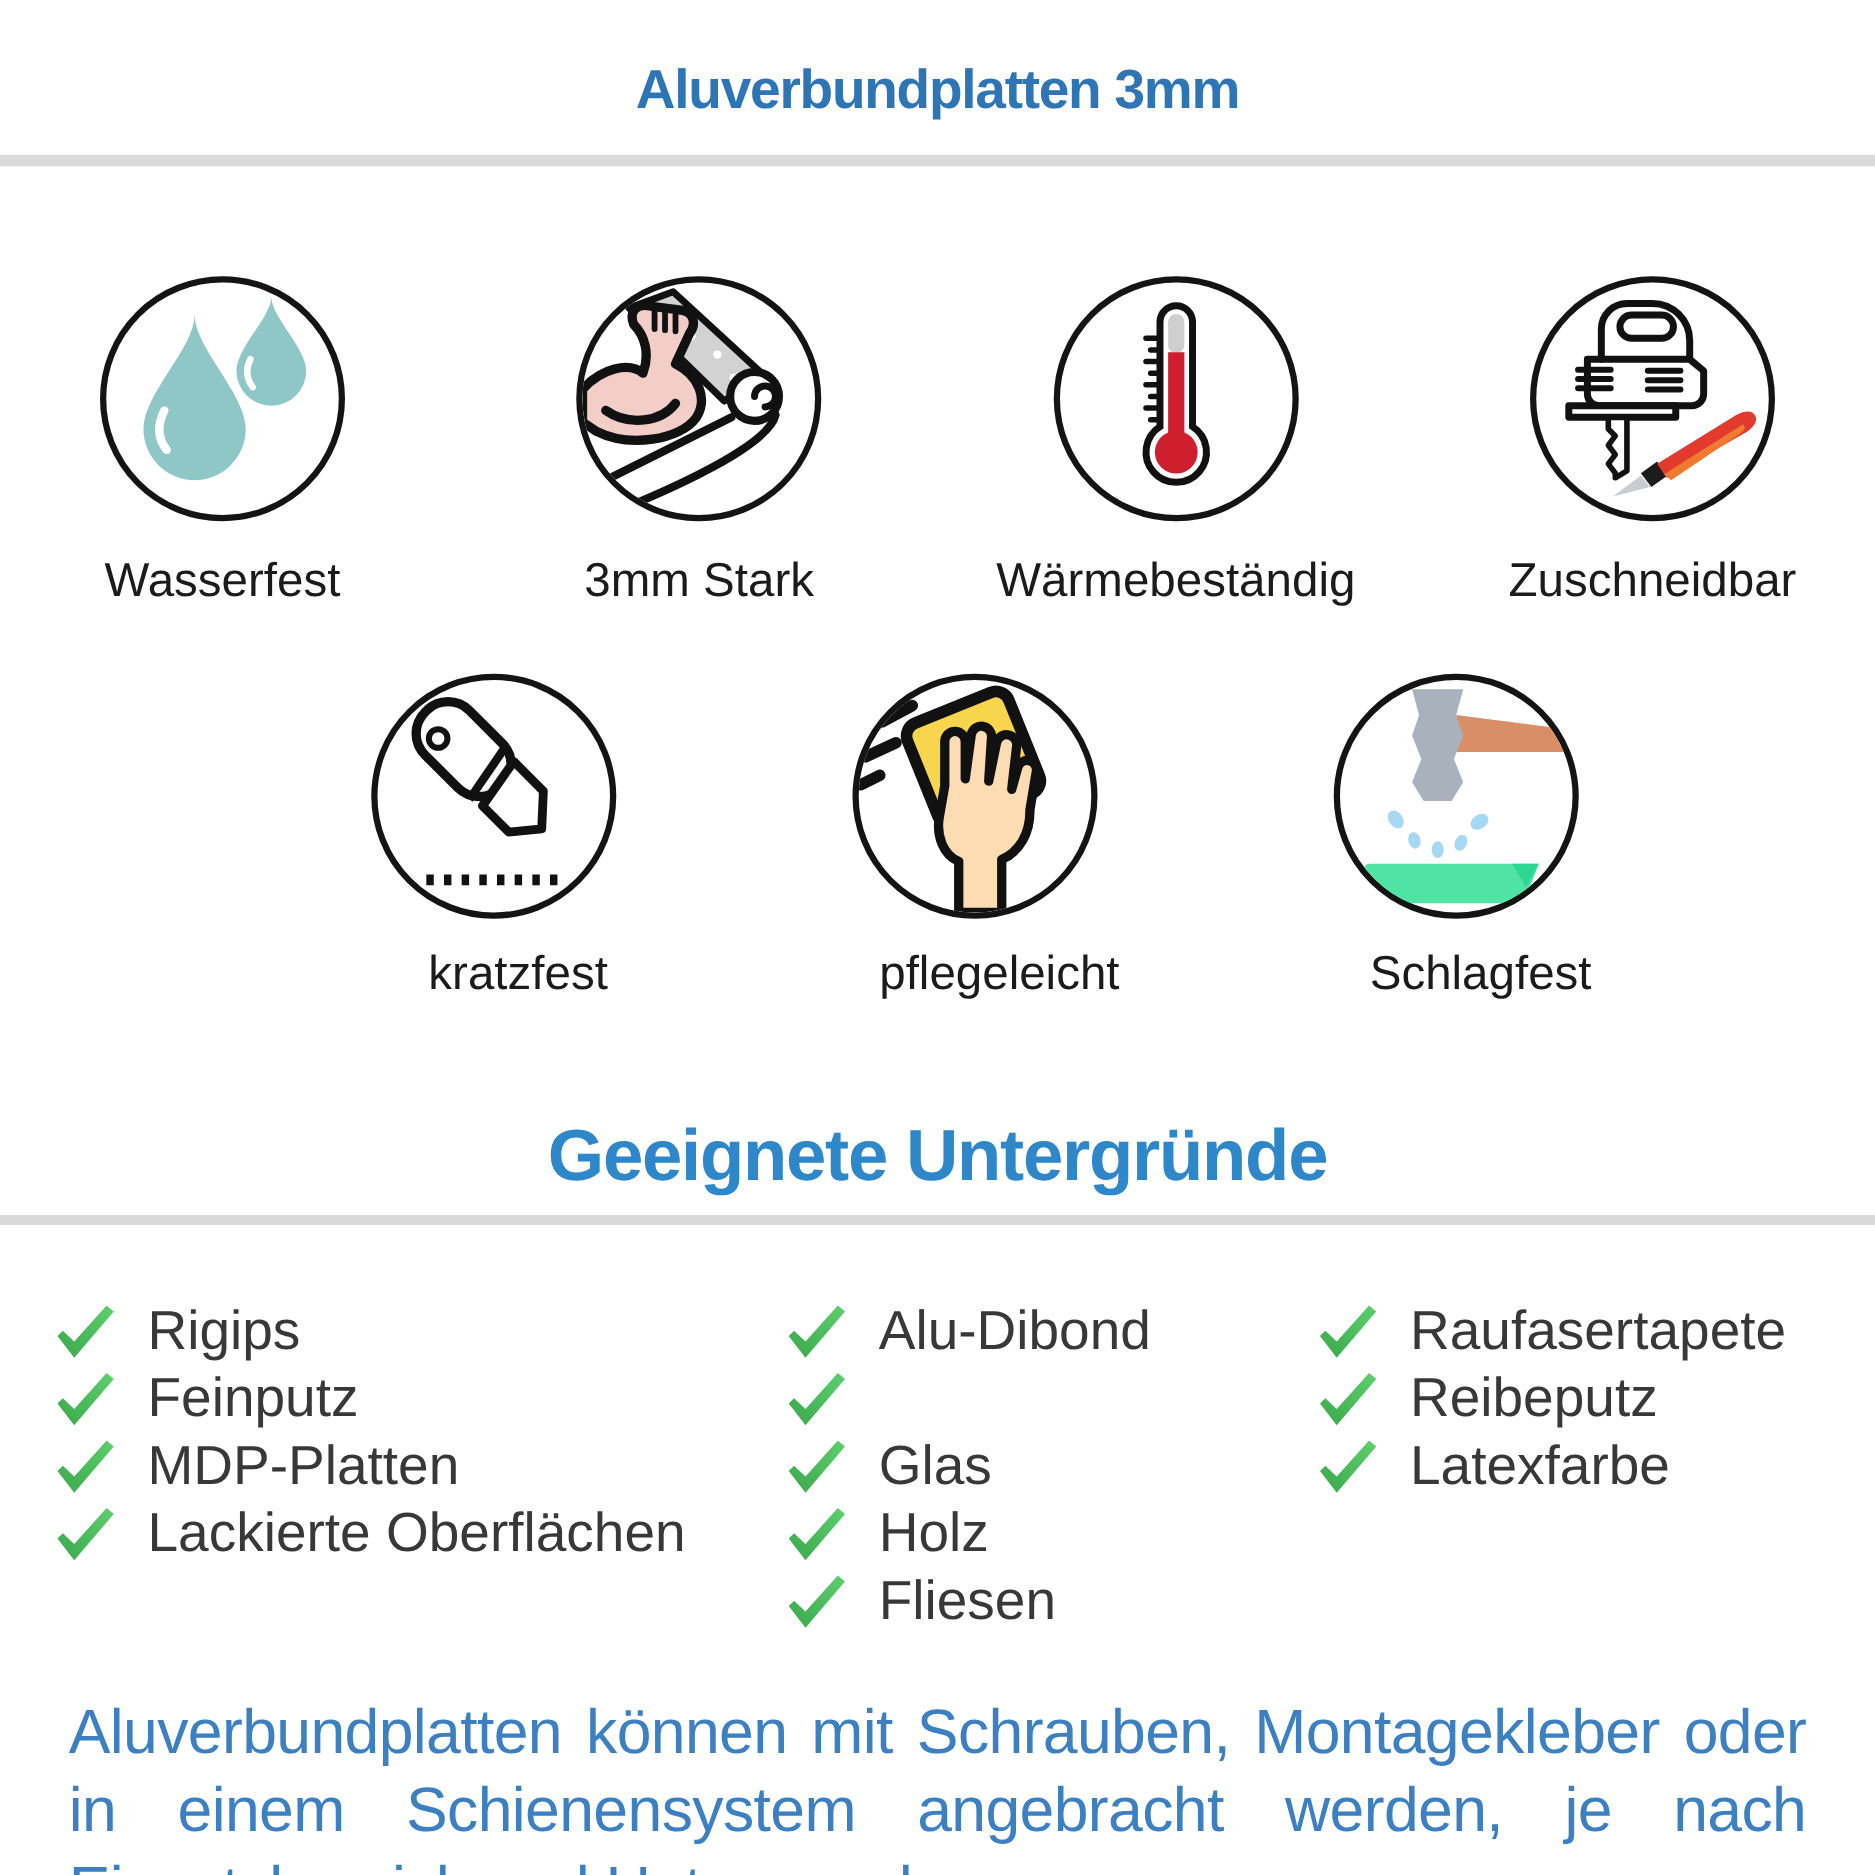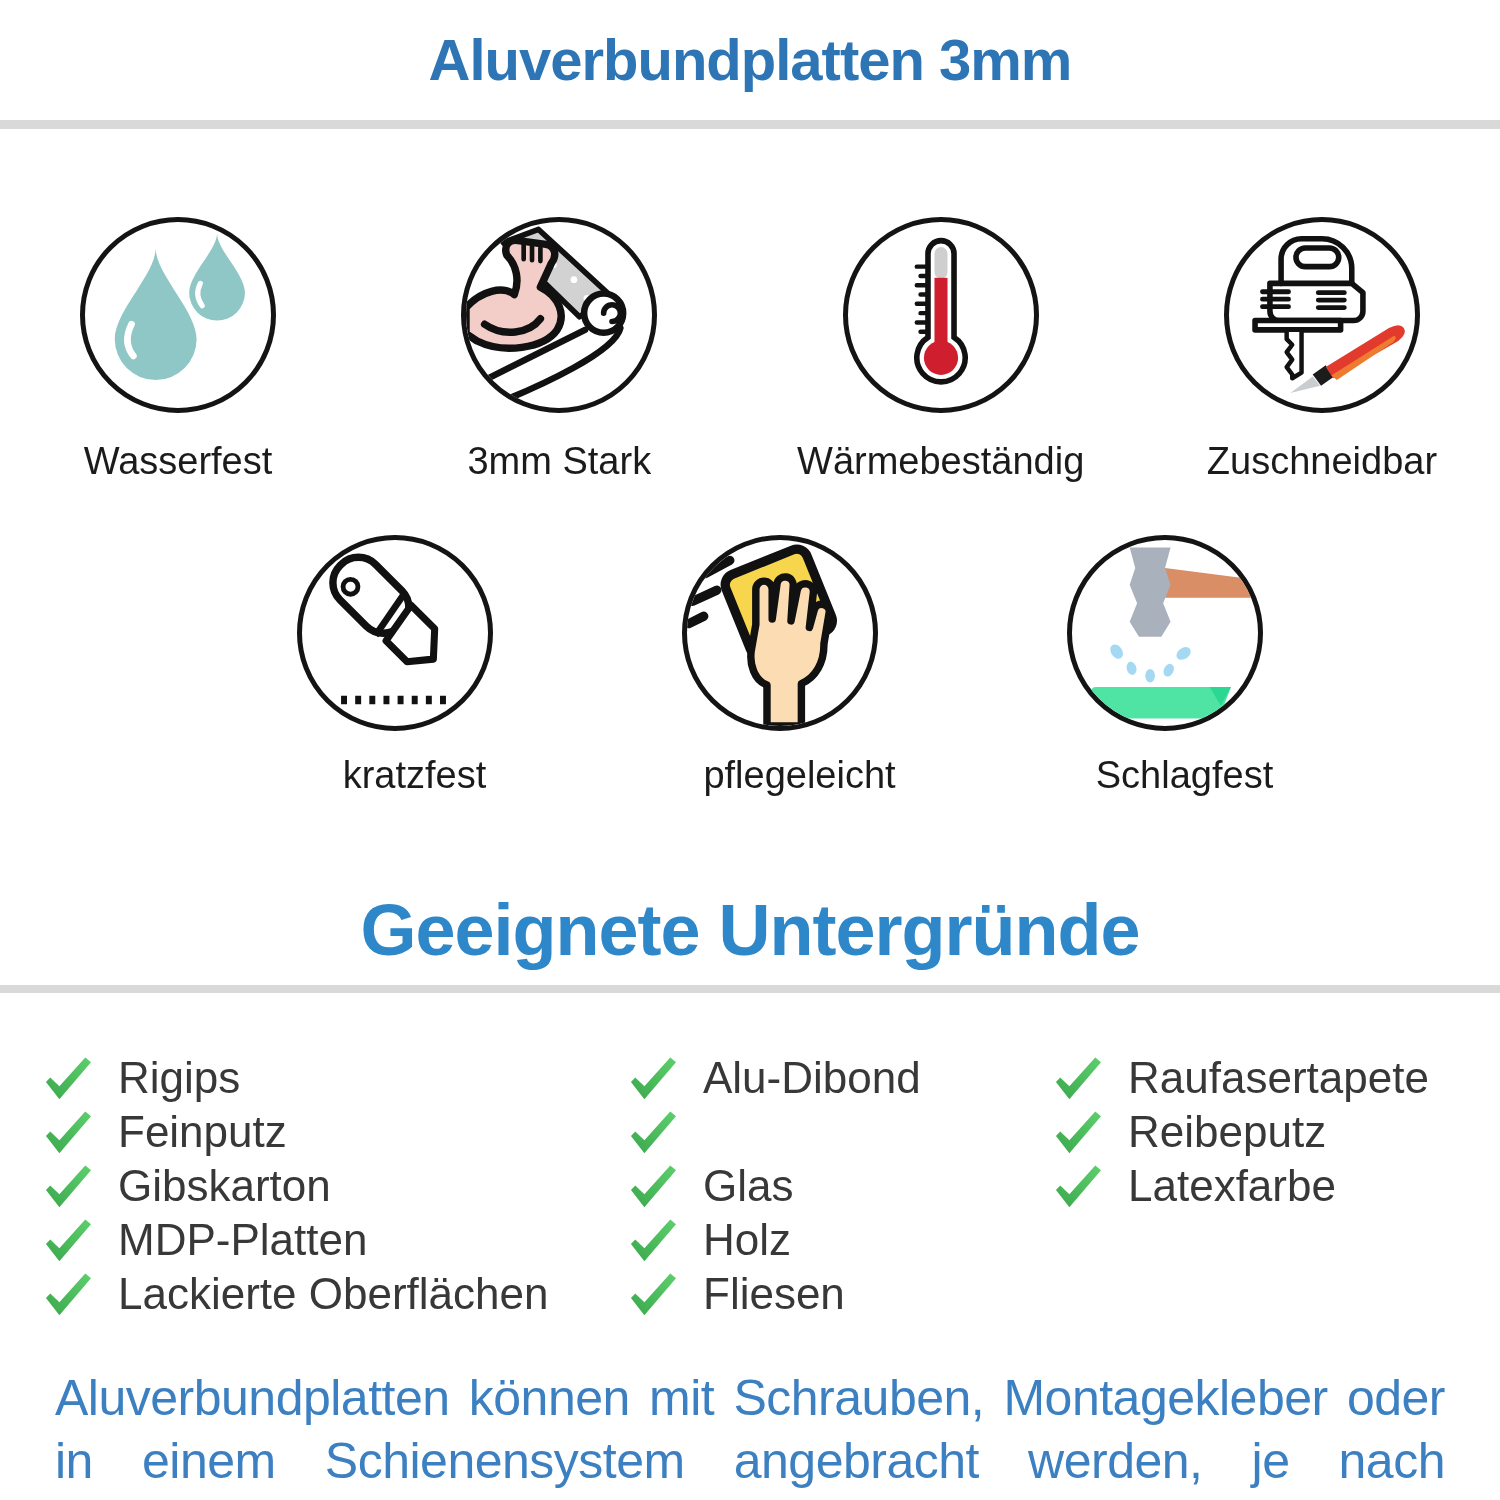--- a/index.html
+++ b/index.html
@@ -12,7 +12,7 @@
     margin:0;text-align:center;font-weight:bold;letter-spacing:-1px;
   }
   .title1{
-    padding-top:26px;font-size:58px;line-height:1.18;color:#2e75b6;
+    padding-top:46px;font-size:44px;line-height:1.18;color:#2e75b6;
   }
   .title2{
     margin-top:88px;font-size:72px;line-height:1.2;color:#2e87c9;

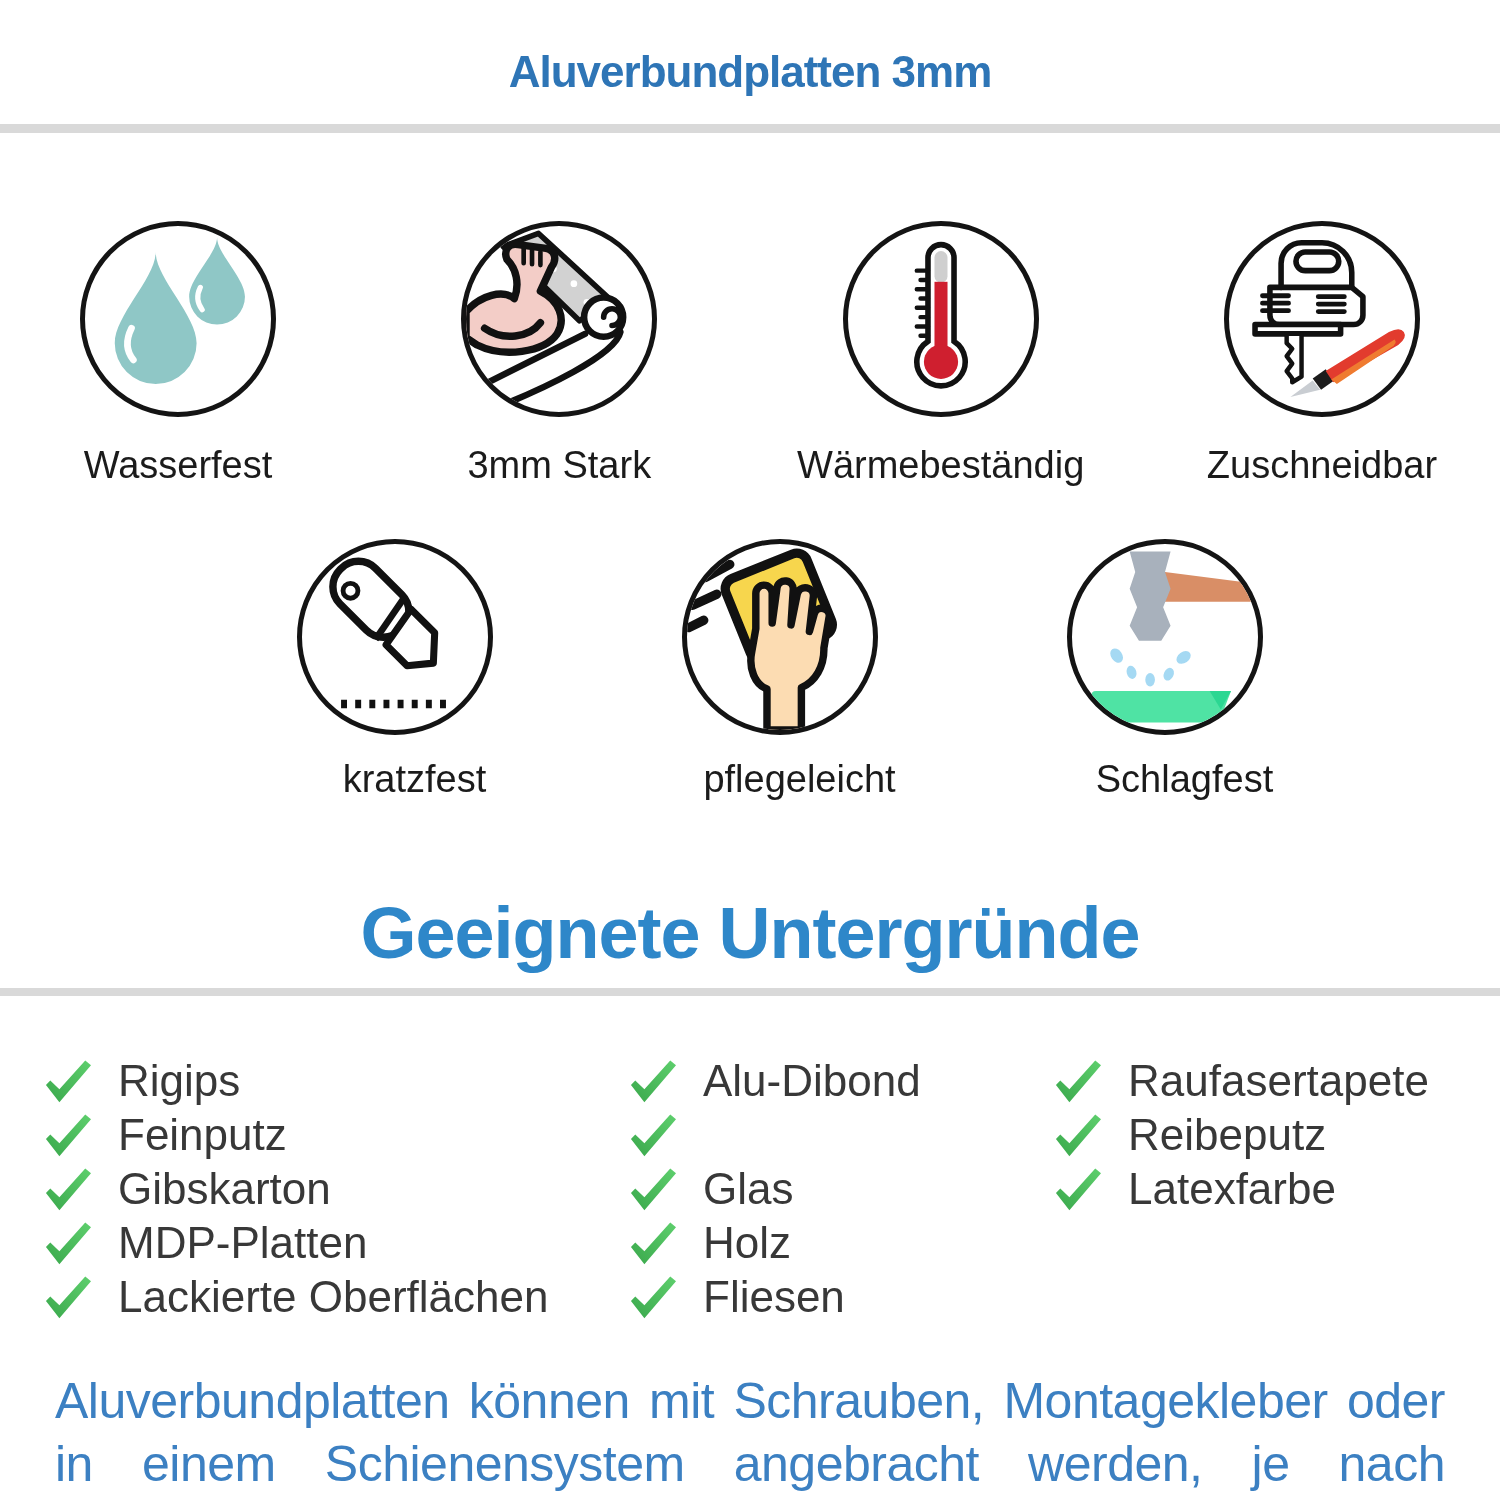--- a/index.html
+++ b/index.html
@@ -15,7 +15,7 @@
     padding-top:46px;font-size:44px;line-height:1.18;color:#2e75b6;
   }
   .title2{
-    margin-top:88px;font-size:72px;line-height:1.2;color:#2e87c9;
+    margin-top:88px;font-size:58px;line-height:1.2;color:#2e87c9;
   }
   .divider{width:100%;height:9px;background:#d9d9d9;}
   .divider-top{margin-top:26px;}

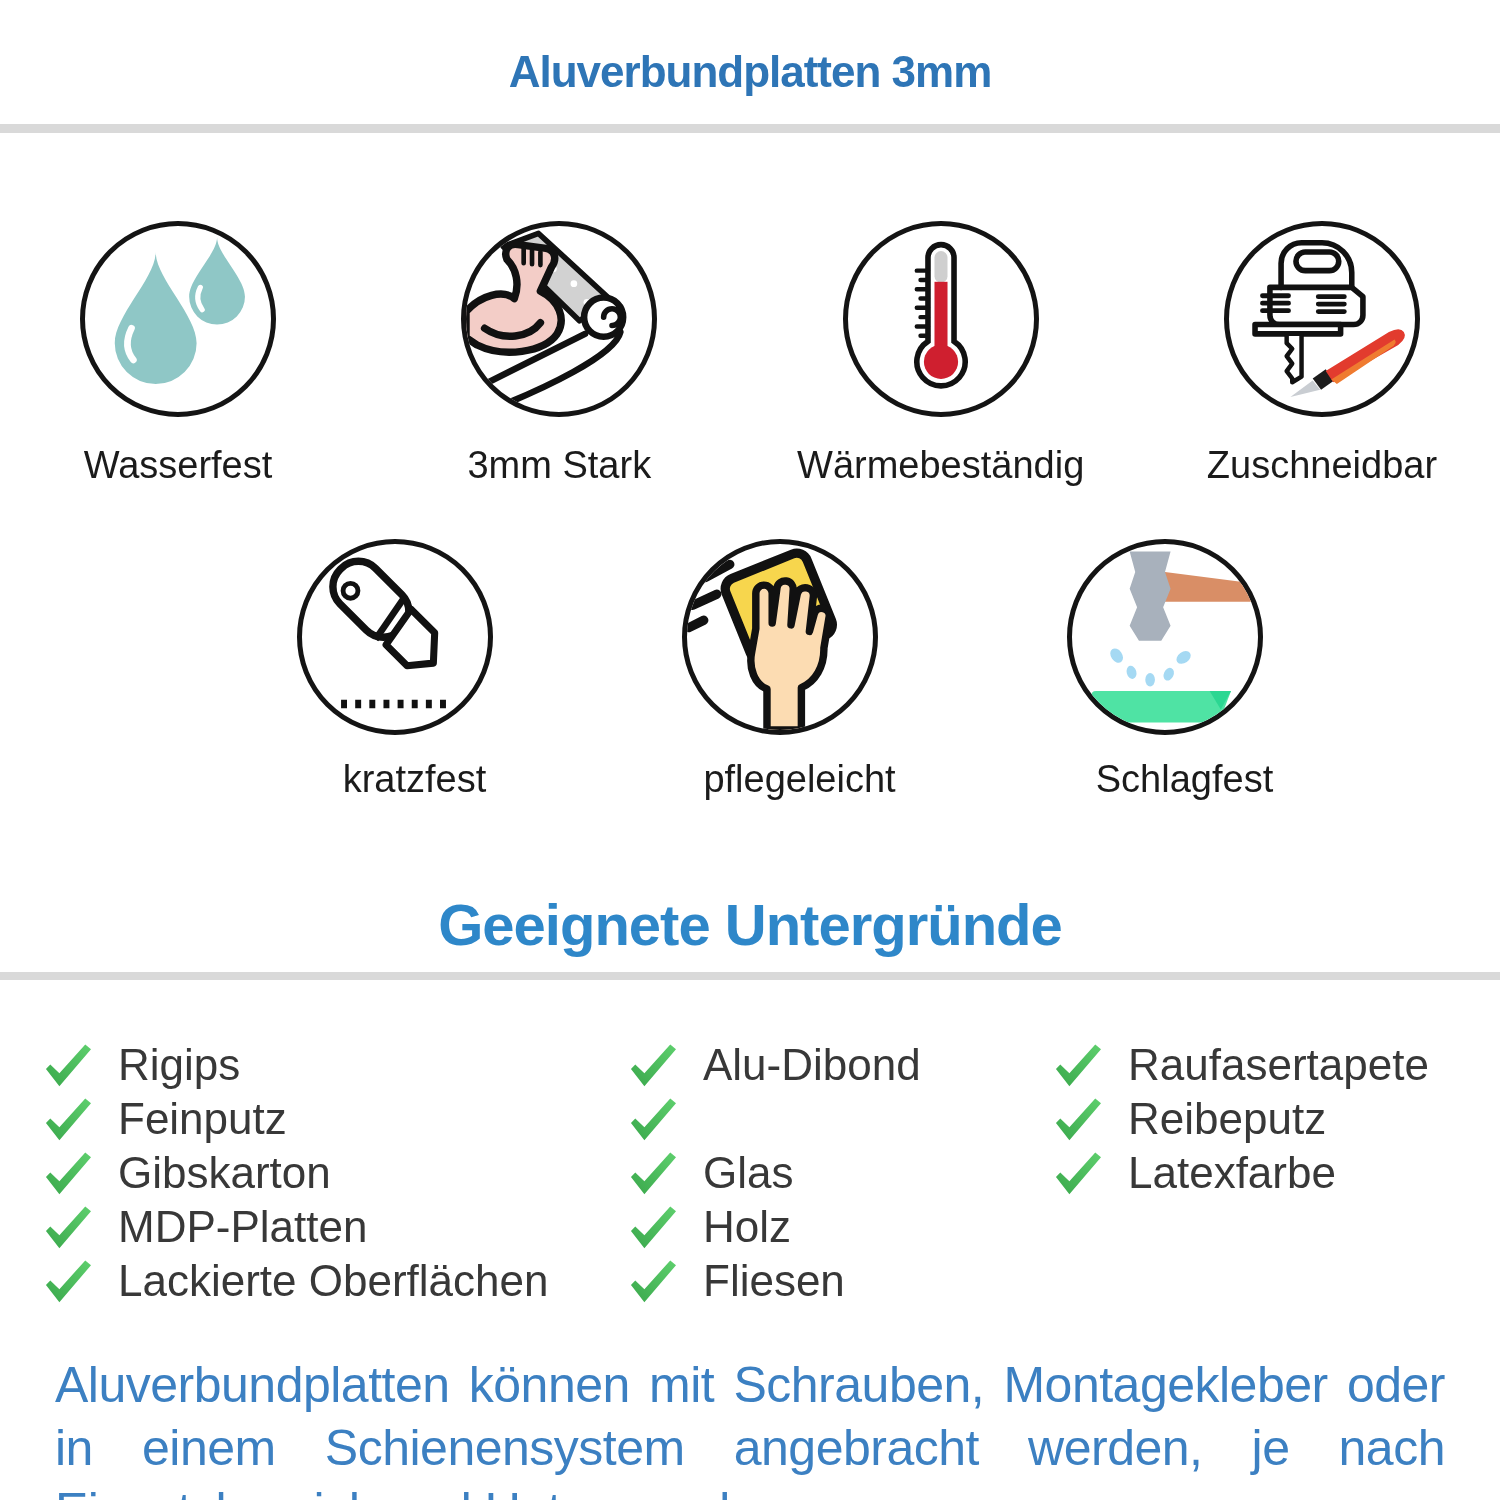--- a/index.html
+++ b/index.html
@@ -220,14 +220,6 @@
               <path d="M3,27 L7.5,22.5 L17,31.5 L44,1.5 L50,6.5 L17,45 Z" fill="url(#ckgrad)"></path>
             </svg>
           </span>
-        <span class="check-text">Gibskarton</span>
-      </li>
-      <li class="check-item">
-        <span class="checkmark">
-            <svg viewBox="0 0 52 48">
-              <path d="M3,27 L7.5,22.5 L17,31.5 L44,1.5 L50,6.5 L17,45 Z" fill="url(#ckgrad)"></path>
-            </svg>
-          </span>
         <span class="check-text">MDP-Platten</span>
       </li>
       <li class="check-item">

